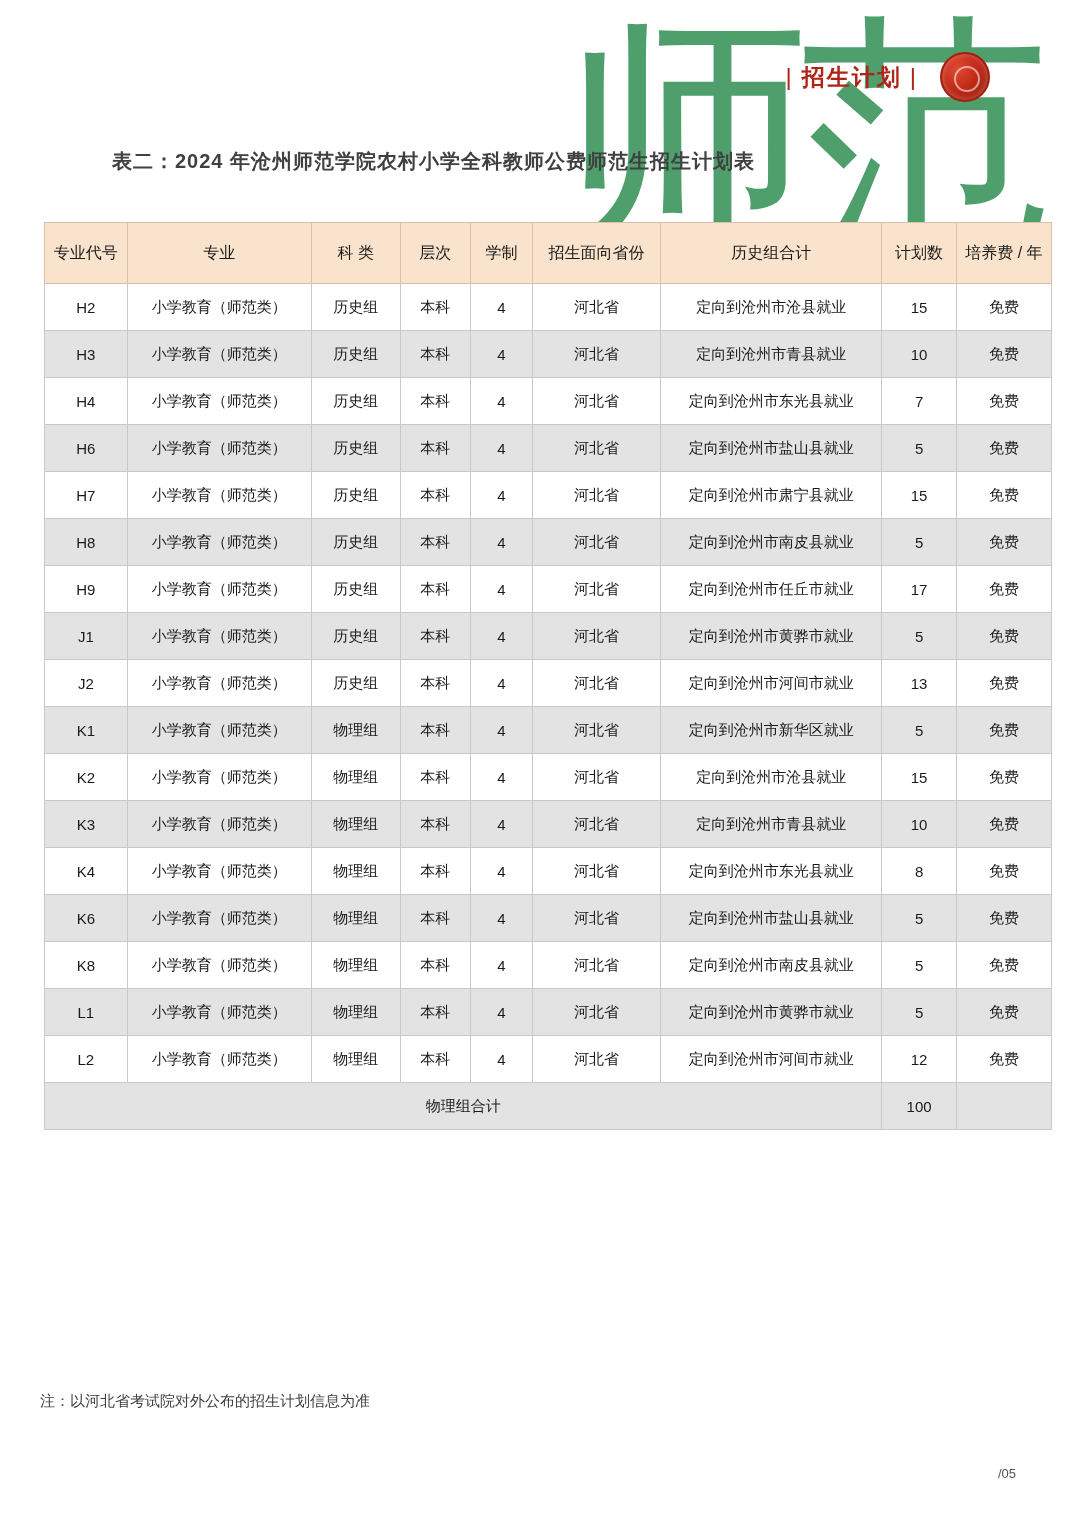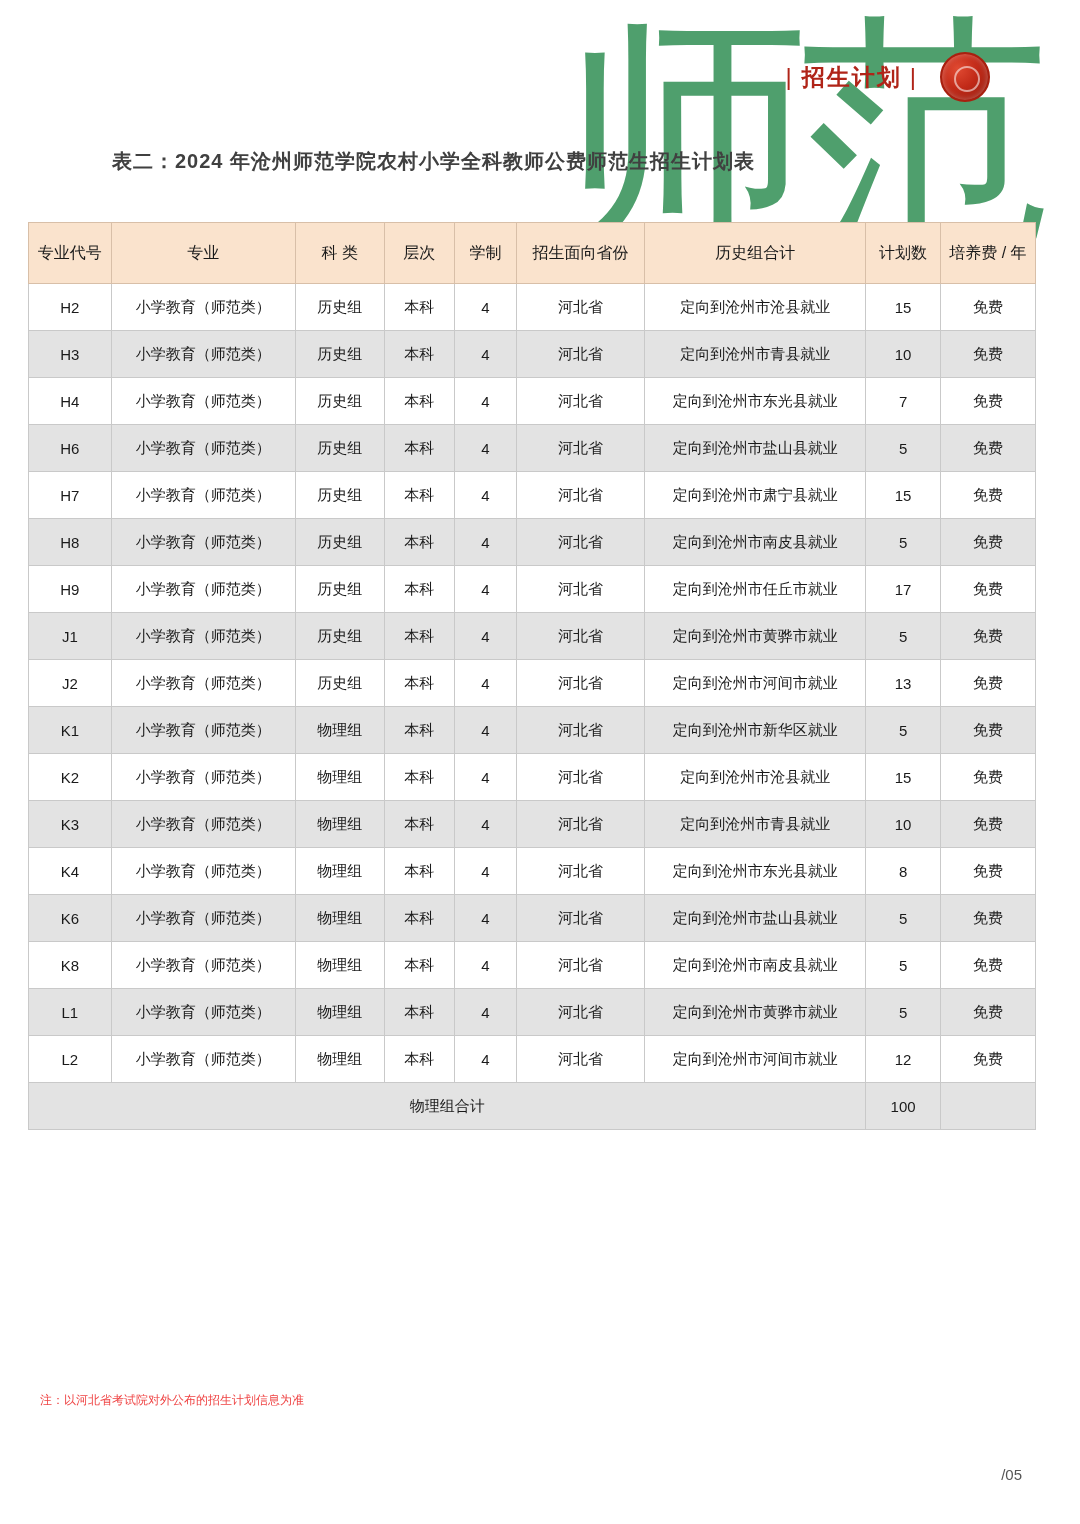--- a/index.html
+++ b/index.html
@@ -93,7 +93,7 @@
   .table-wrap {
     position: absolute;
     top: 222px;
-    left: 28px;
+    left: 44px;
     width: 1008px;
     z-index: 2;
   }

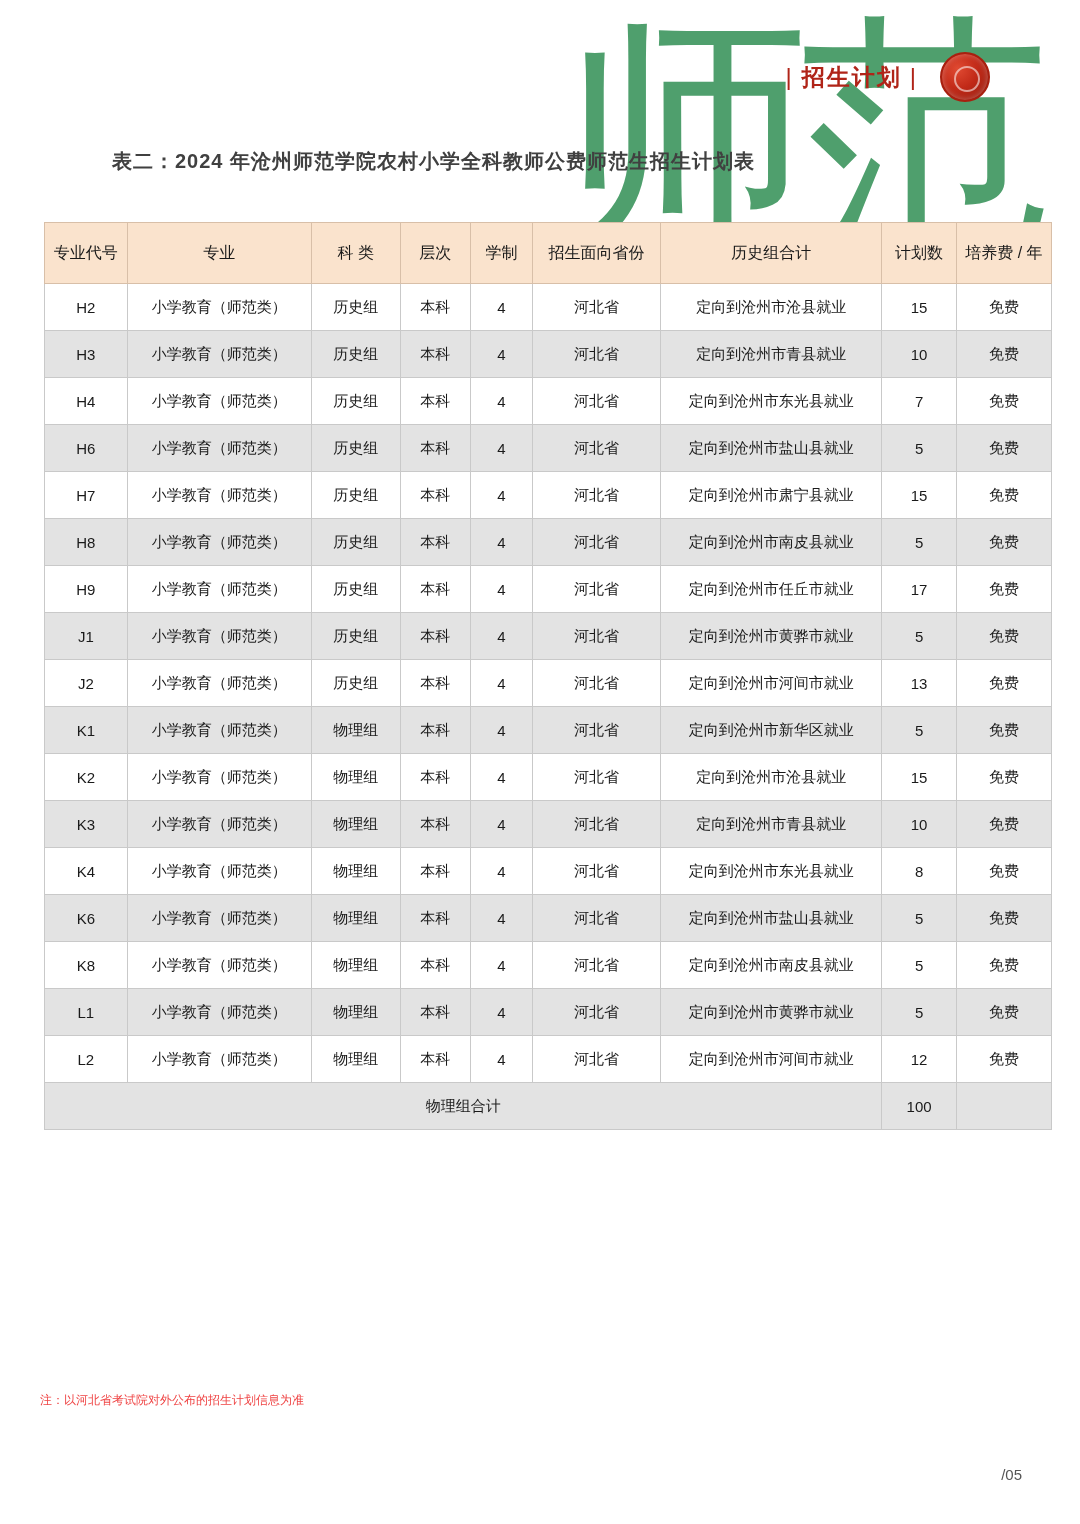--- a/index.html
+++ b/index.html
@@ -144,8 +144,8 @@
     position: absolute;
     left: 40px;
     top: 1392px;
-    font-size: 12px;
-    color: #ef4444;
+    font-size: 15px;
+    color: #404040;
     z-index: 2;
   }
   .page-num {

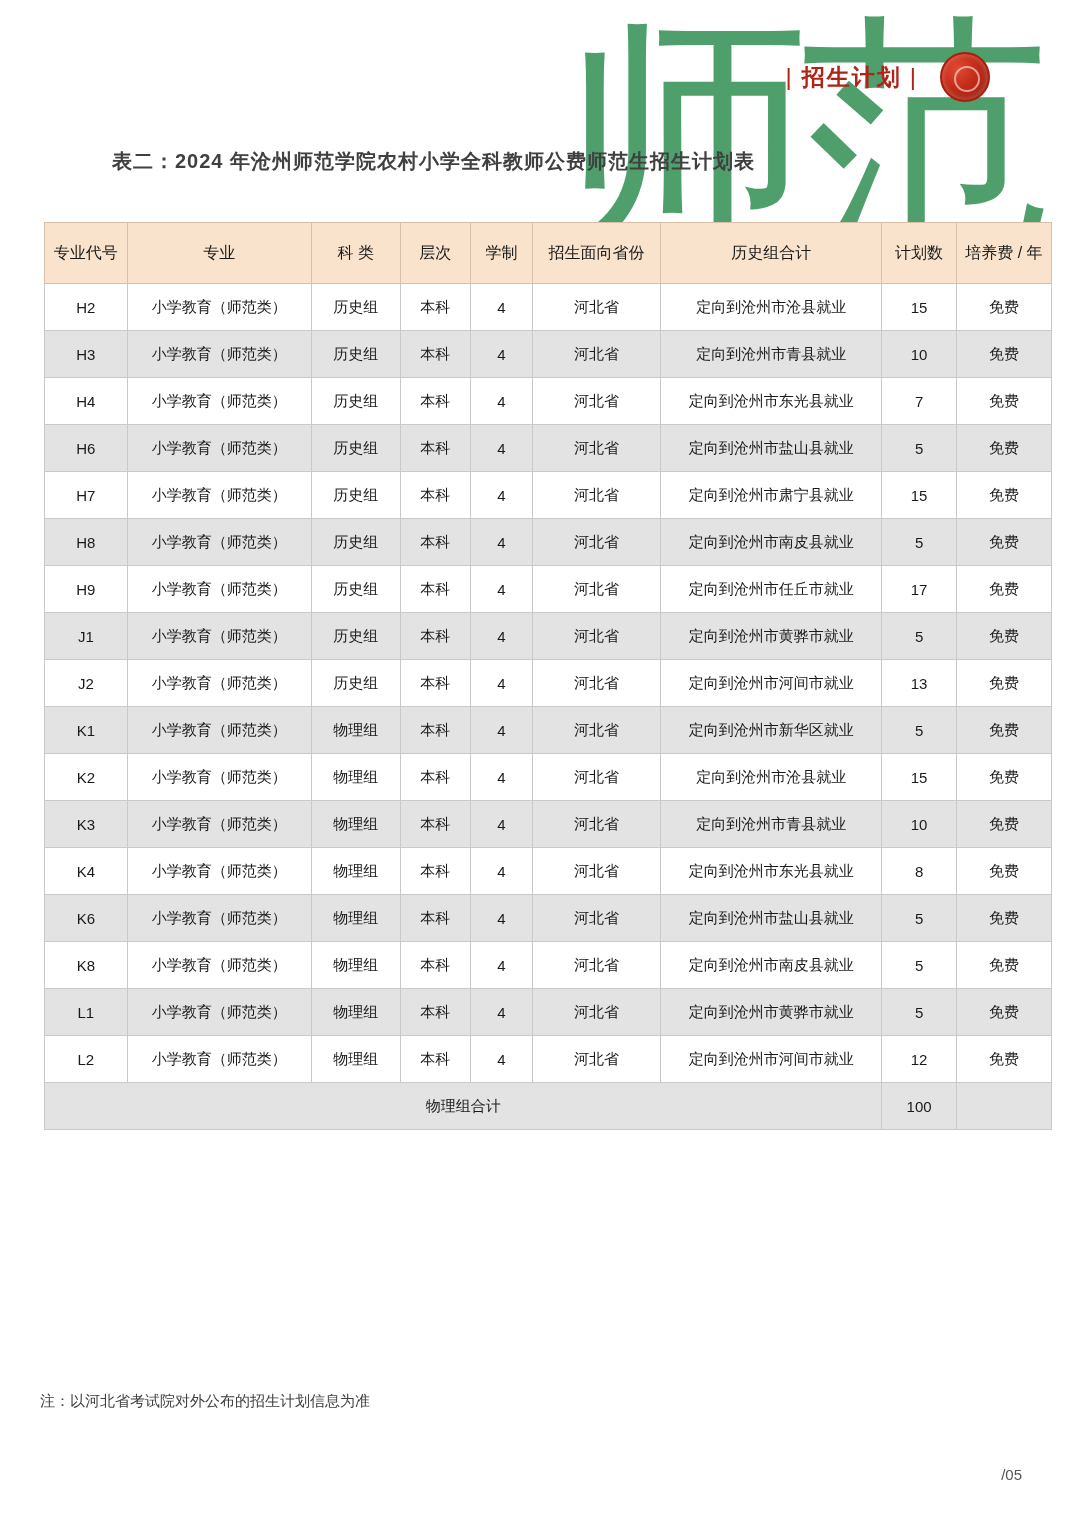--- a/index.html
+++ b/index.html
@@ -150,9 +150,9 @@
   }
   .page-num {
     position: absolute;
-    right: 58px;
+    right: 64px;
     top: 1466px;
-    font-size: 15px;
+    font-size: 13px;
     color: #555;
     z-index: 2;
   }

